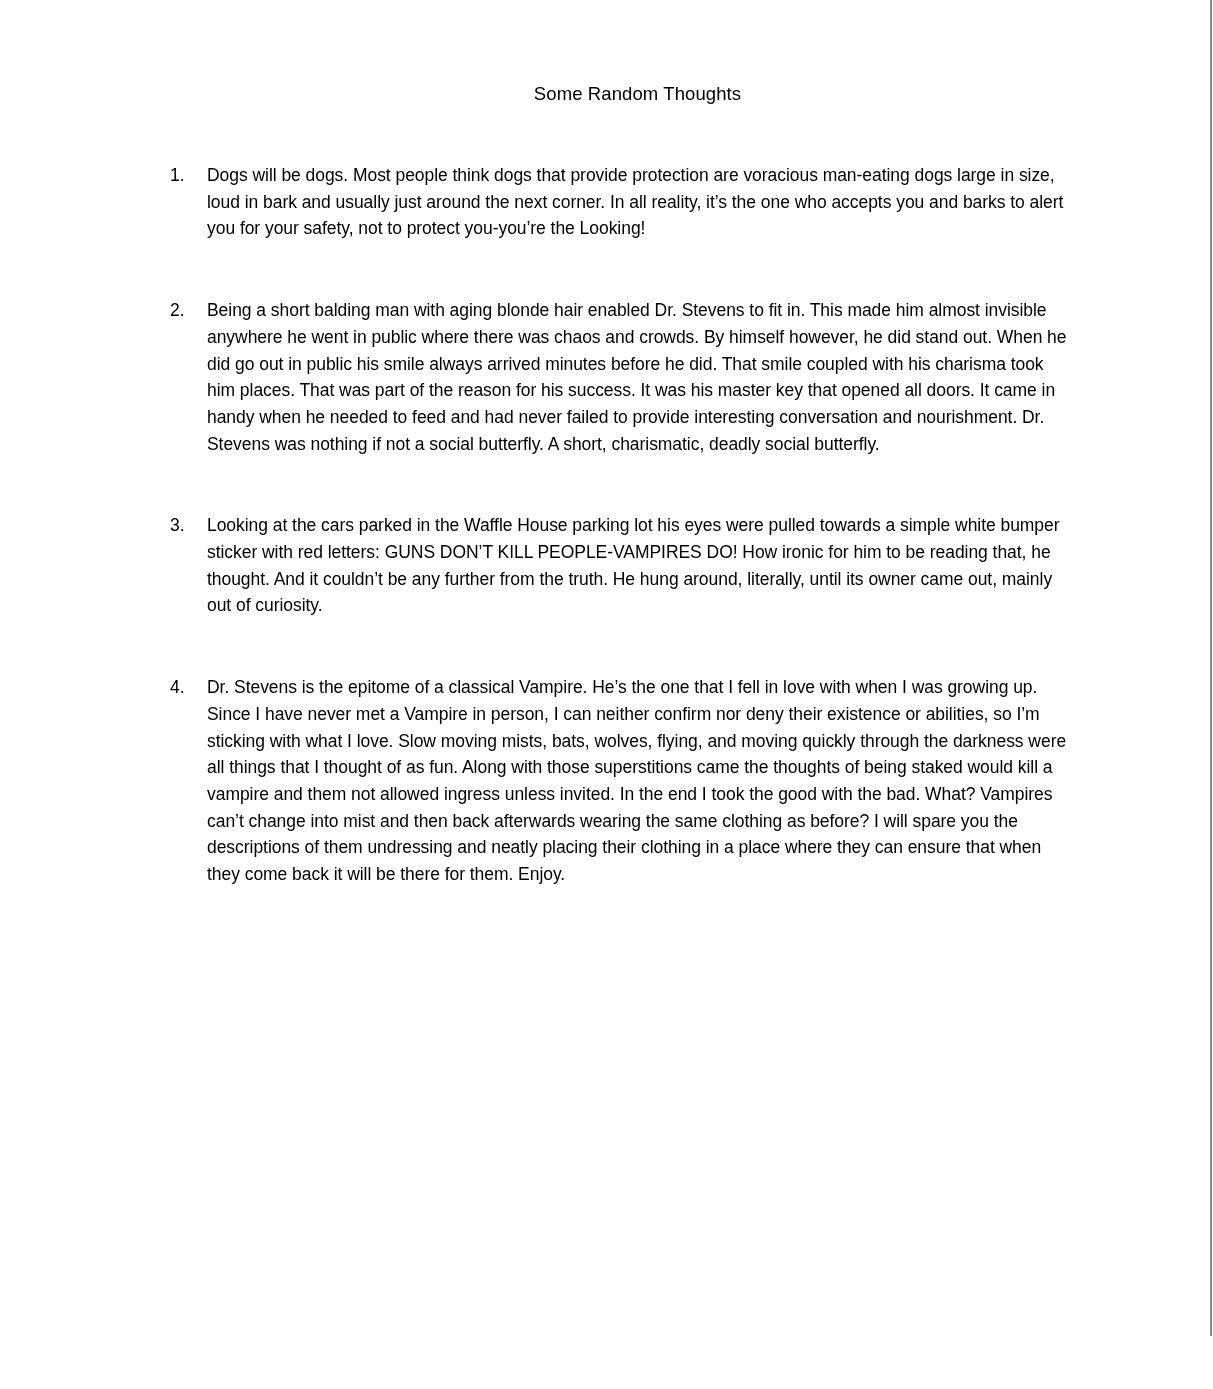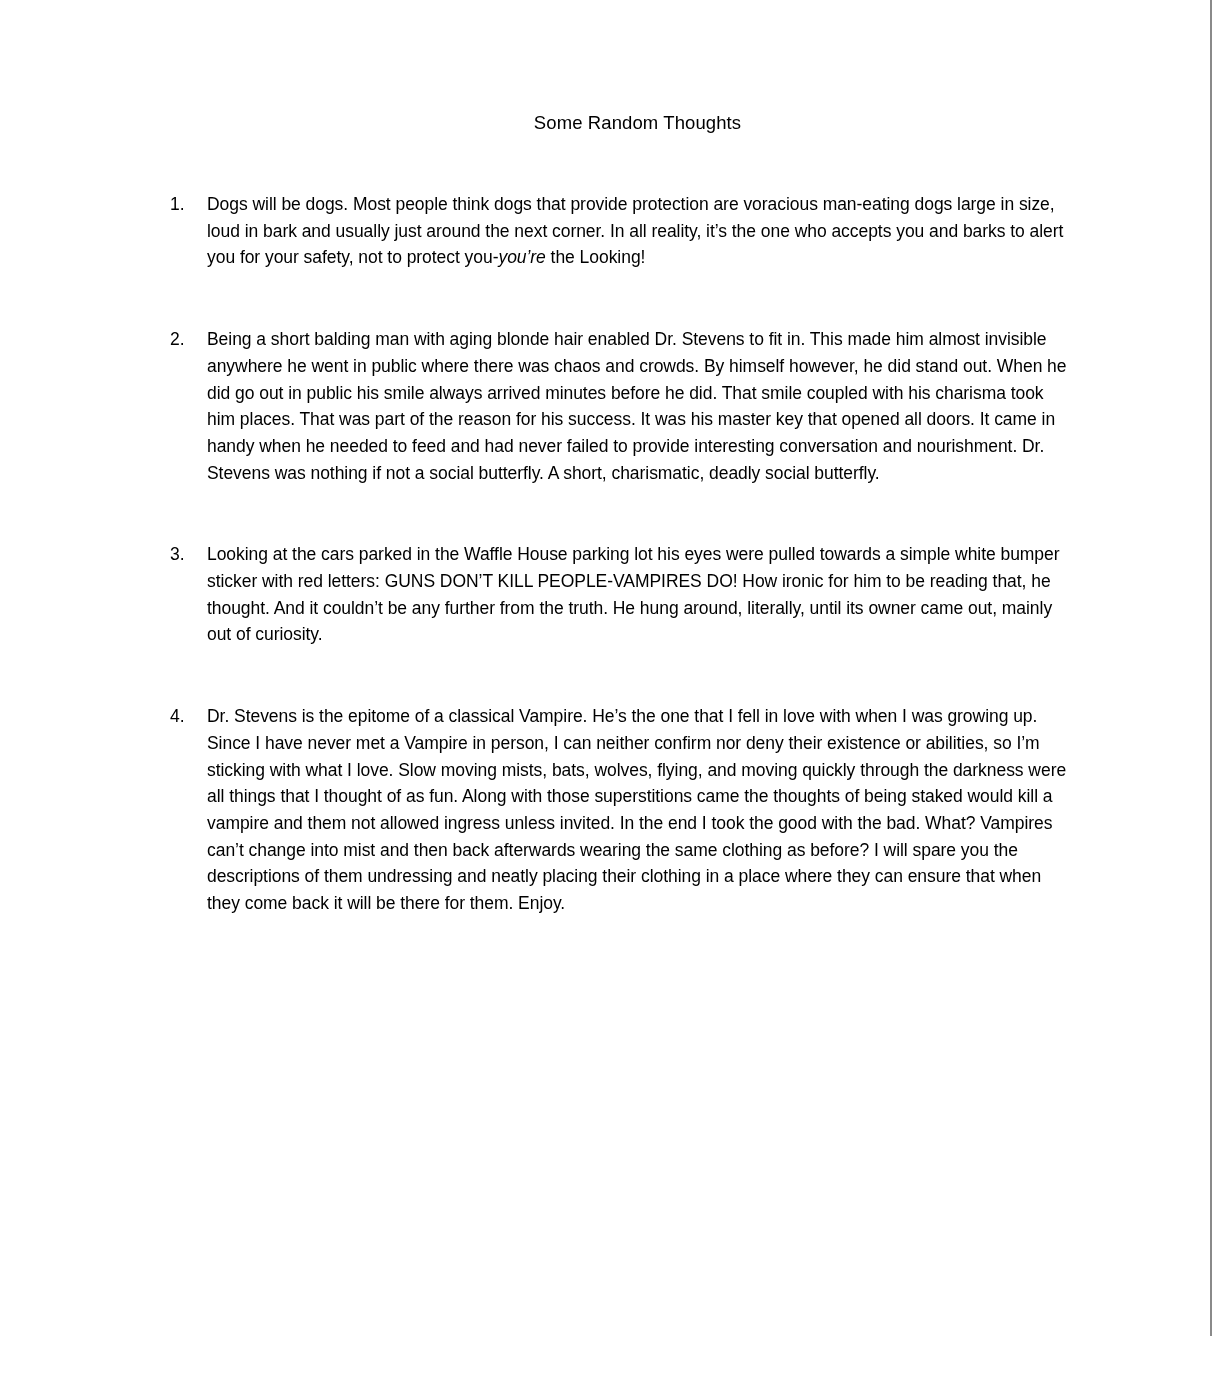--- a/index.html
+++ b/index.html
@@ -18,7 +18,7 @@
     left: 170px;
     top: 0;
     width: 935px;
-    padding-top: 109px;
+    padding-top: 80px;
   }
   .doc-title {
     font-size: 18.5px;

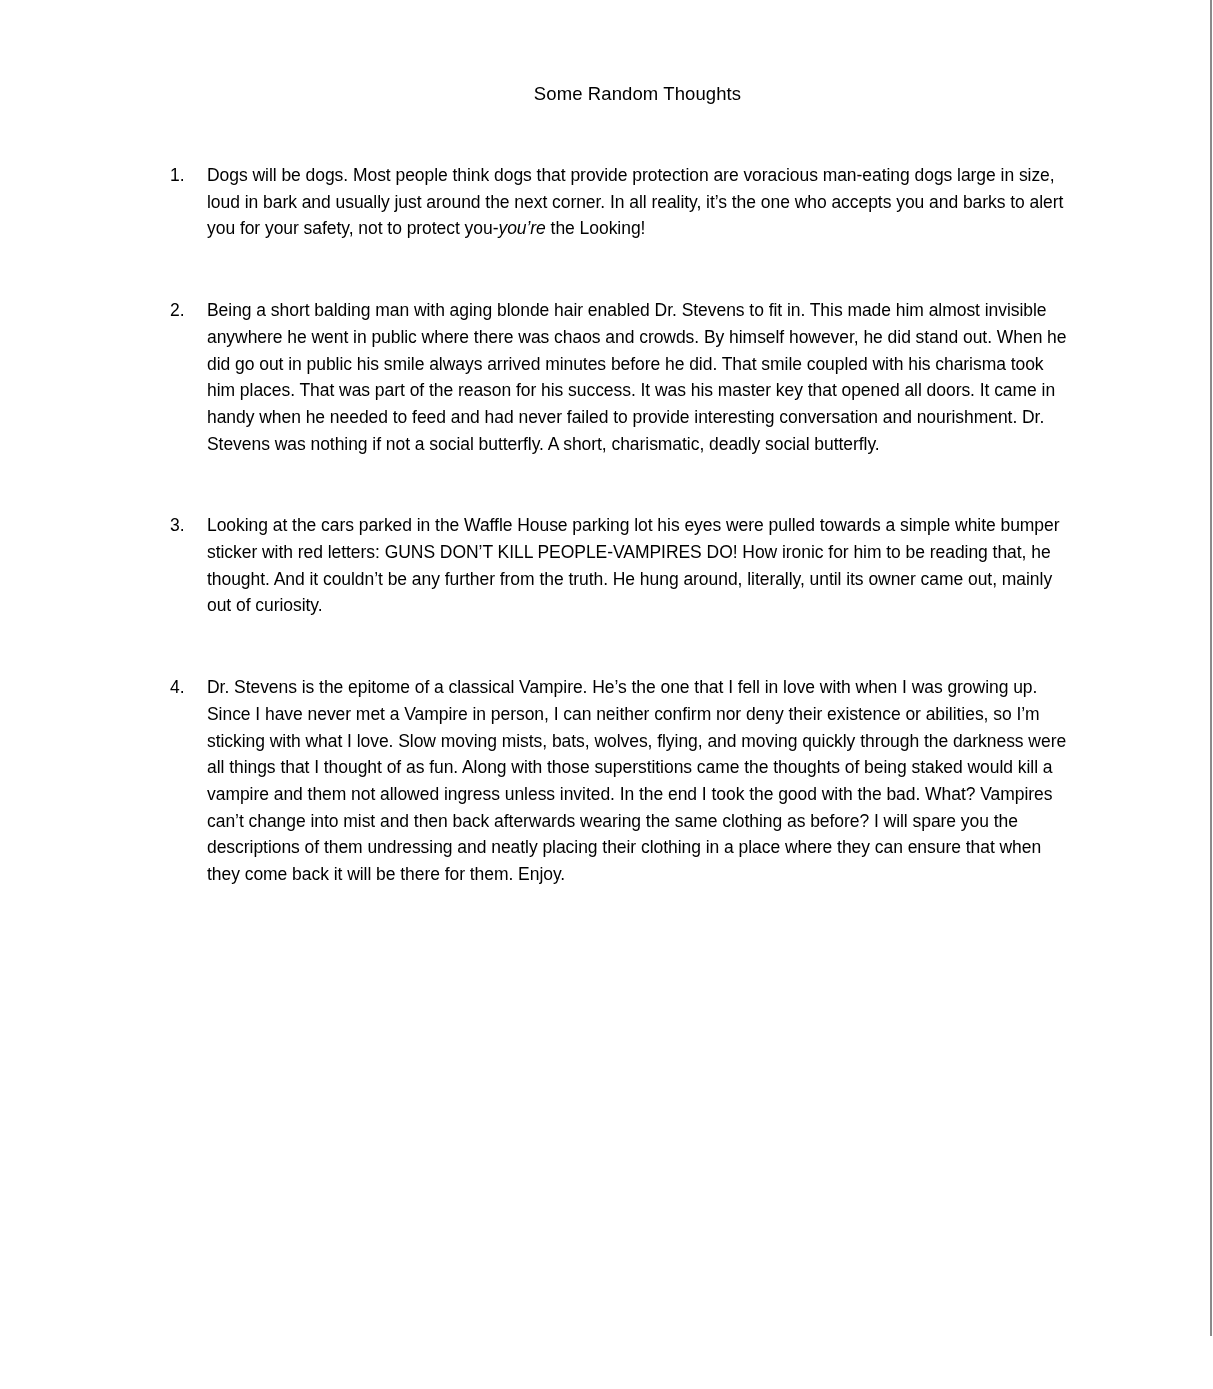--- a/index.html
+++ b/index.html
@@ -48,7 +48,6 @@
     letter-spacing: -0.05px;
   }
   .run-italic {
-    font-style: italic;
     text-align: right;
   }
   .page-edge-line {

